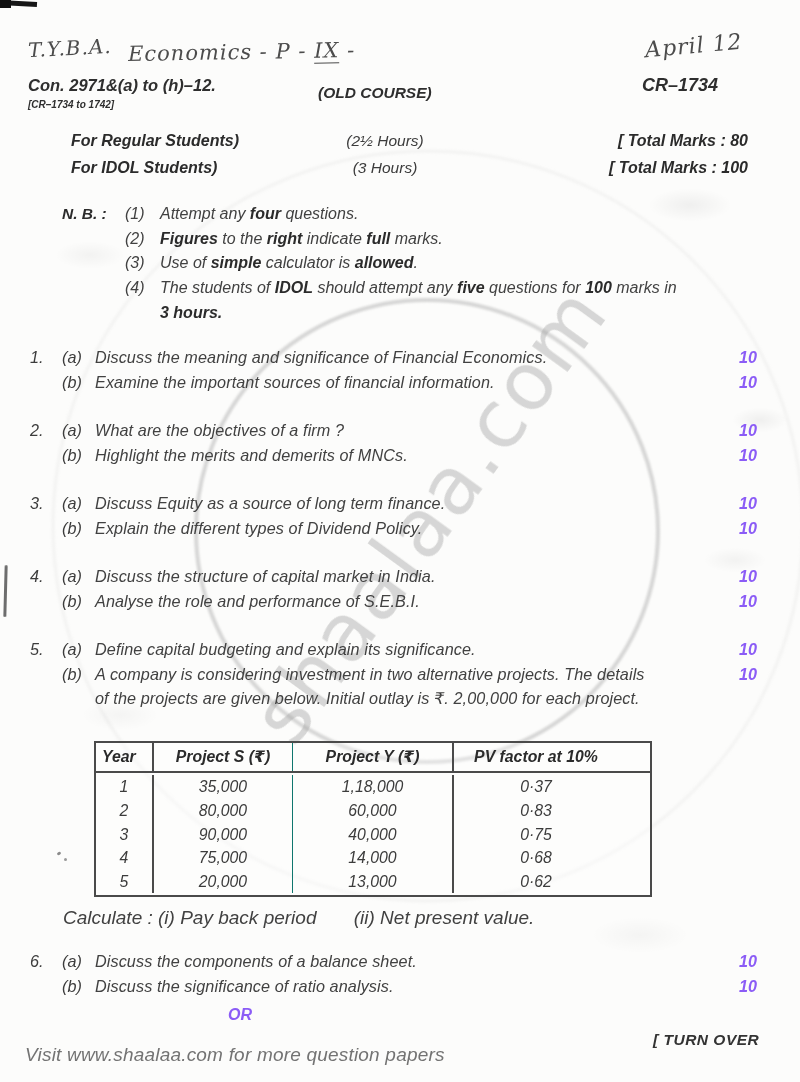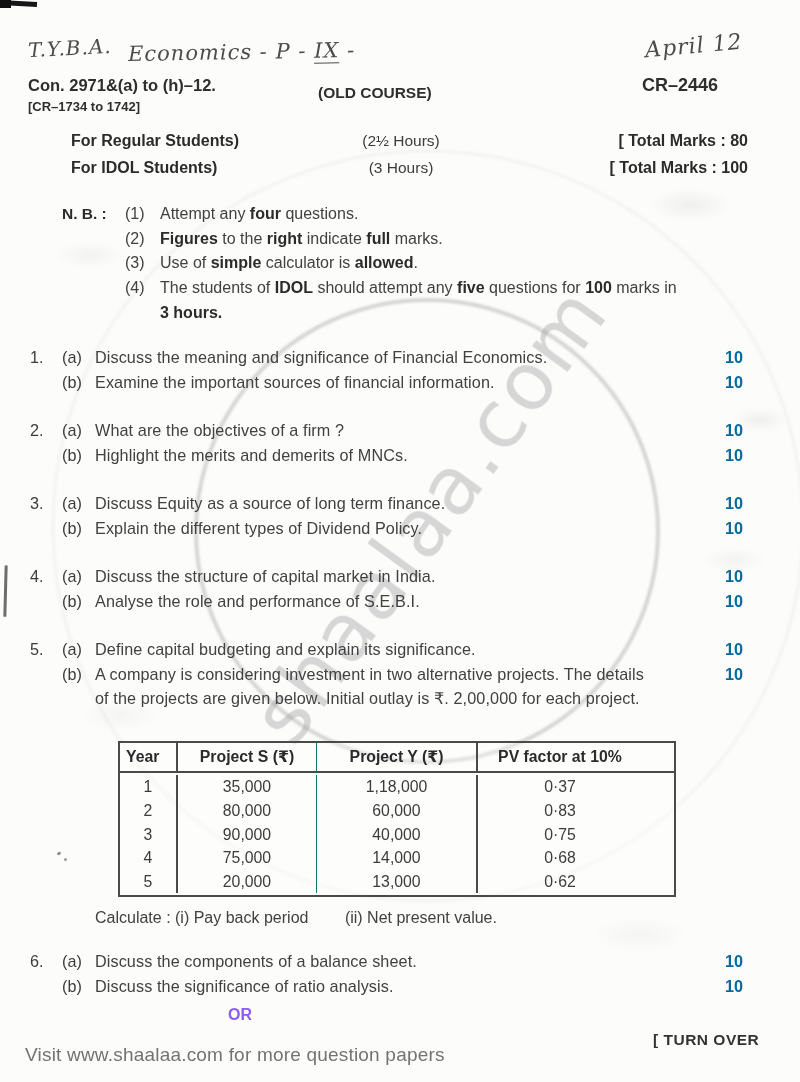--- a/index.html
+++ b/index.html
@@ -33,7 +33,7 @@
     font-family:"DejaVu Sans",sans-serif;font-size:80px;letter-spacing:3px;
     color:rgba(158,158,158,0.40);transform:rotate(-54deg);filter:blur(0.7px);z-index:1;}
   
-  .content{z-index:2;}
+  .content{z-index:2;font-style:italic;}
   .b{font-weight:bold;color:#2b2b2b;}
   .hw{font-family:"DejaVu Serif","Liberation Serif",serif;font-style:italic;color:#4c4c4c;}
   .hw-left{left:28px;top:36px;font-size:20px;transform:rotate(-3deg);letter-spacing:1px;}

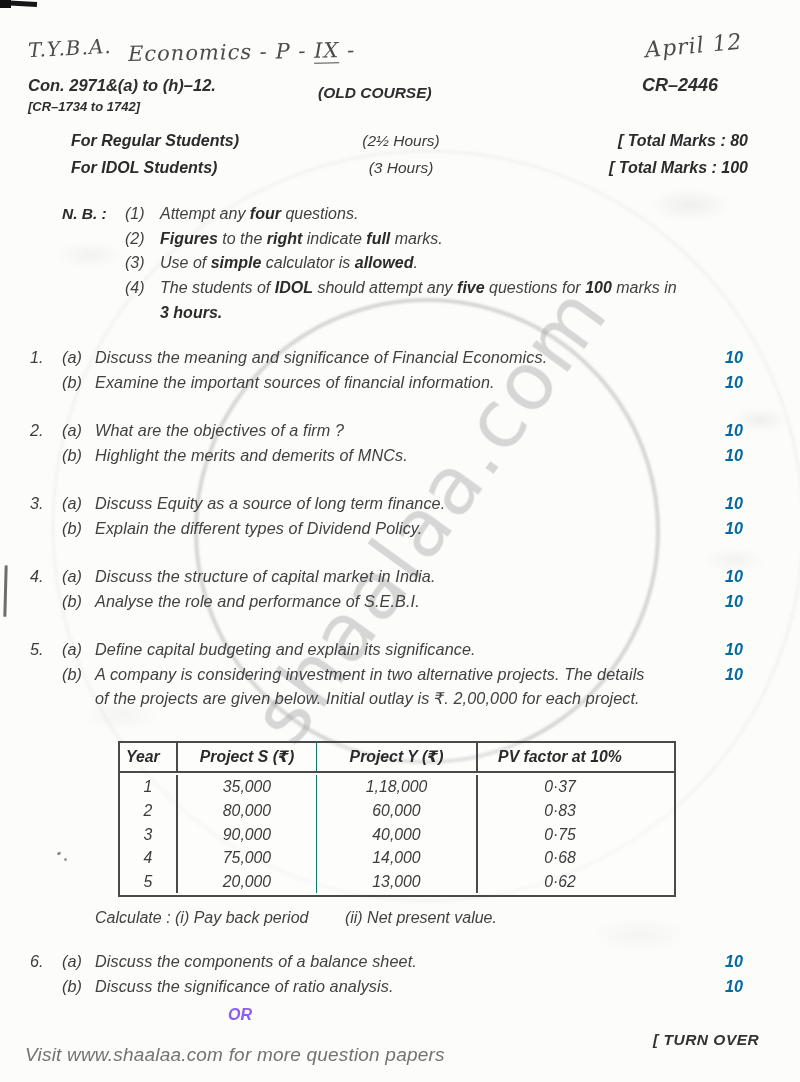--- a/index.html
+++ b/index.html
@@ -104,7 +104,7 @@
 
 <div class="abs content con-line">Con. 2971&amp;(a) to (h)–12.</div>
 <div class="abs content course-line">(OLD COURSE)</div>
-<div class="abs content cr-line">CR–2446</div>
+<div class="abs content cr-line">CR–1734</div>
 <div class="abs content cr-range">[CR–1734 to 1742]</div>
 
 <div class="abs content info-rows">

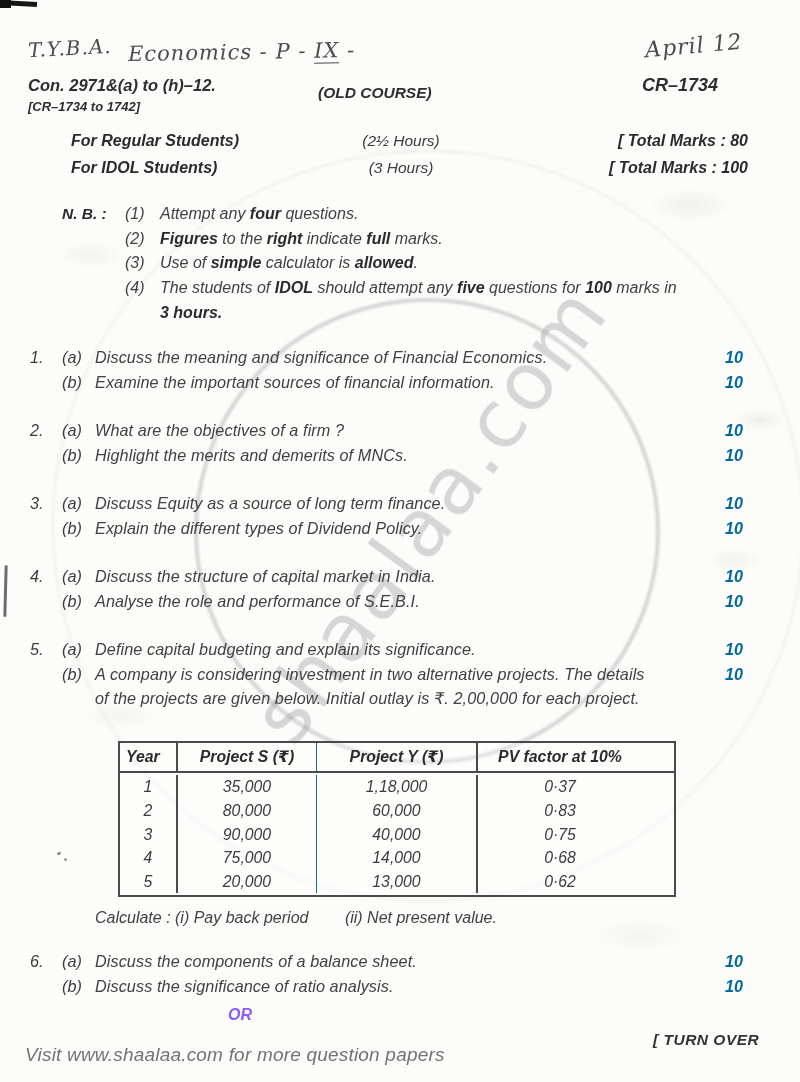--- a/index.html
+++ b/index.html
@@ -43,7 +43,7 @@
   .con-line{left:28px;top:76px;font-size:16.5px;font-weight:bold;color:#2e2e2e;}
   .course-line{left:318px;top:84px;font-size:15.5px;font-weight:bold;color:#2e2e2e;}
   .cr-line{left:642px;top:75px;font-size:18px;font-weight:bold;color:#2e2e2e;}
-  .cr-range{left:28px;top:99px;font-size:13px;font-weight:bold;color:#2e2e2e;}
+  .cr-range{left:28px;top:99px;font-size:10px;font-weight:bold;color:#2e2e2e;}
   .info-rows{left:0;top:132px;right:0;}
   .info-row{position:relative;height:27px;}
   .info-left{position:absolute;left:28px;font-size:16px;font-weight:bold;color:#2b2b2b;margin-left:43px;}

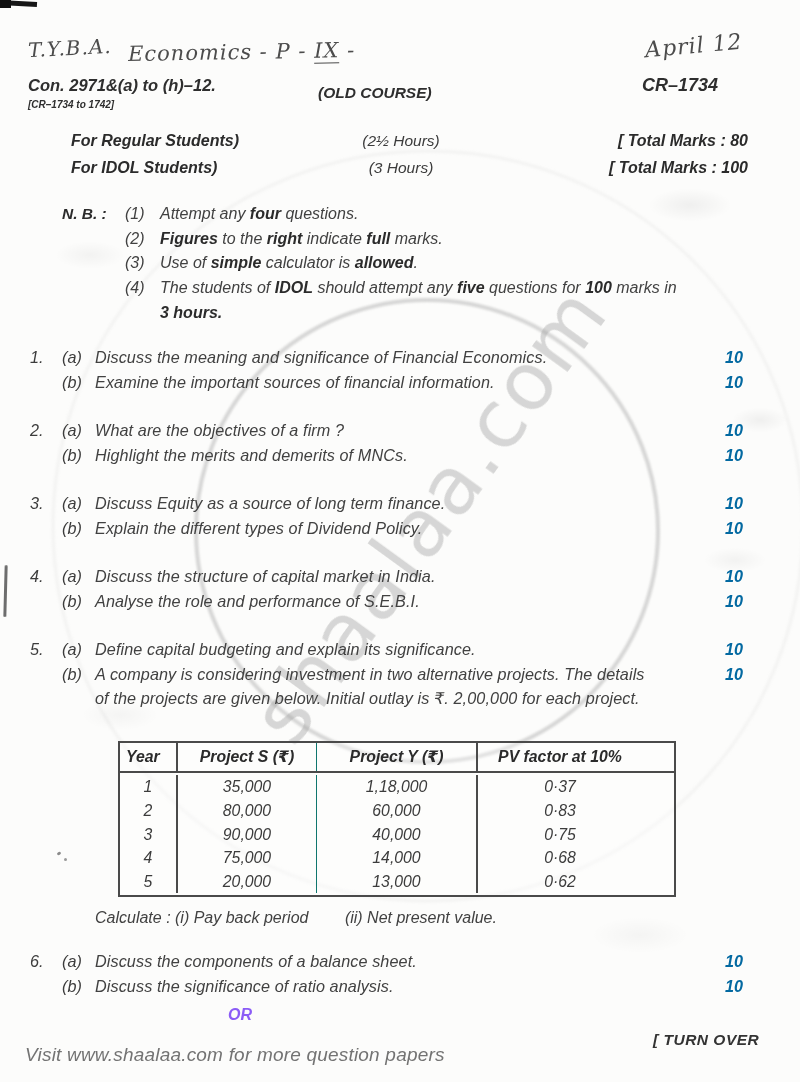--- a/index.html
+++ b/index.html
@@ -47,7 +47,7 @@
   .info-rows{left:0;top:132px;right:0;}
   .info-row{position:relative;height:27px;}
   .info-left{position:absolute;left:28px;font-size:16px;font-weight:bold;color:#2b2b2b;margin-left:43px;}
-  .info-mid{position:absolute;left:385px;transform:translateX(-50%);font-size:15.5px;color:#3c3c3c;margin-left:16px;}
+  .info-mid{position:absolute;left:385px;transform:translateX(-50%);font-size:15.5px;color:#3c3c3c;}
   .info-right{position:absolute;right:52px;font-size:16px;font-weight:bold;color:#2b2b2b;}
   .nb{left:0;top:202px;right:0;}
   .nb-label{position:absolute;left:62px;top:3px;font-size:15.5px;font-weight:bold;color:#2b2b2b;}

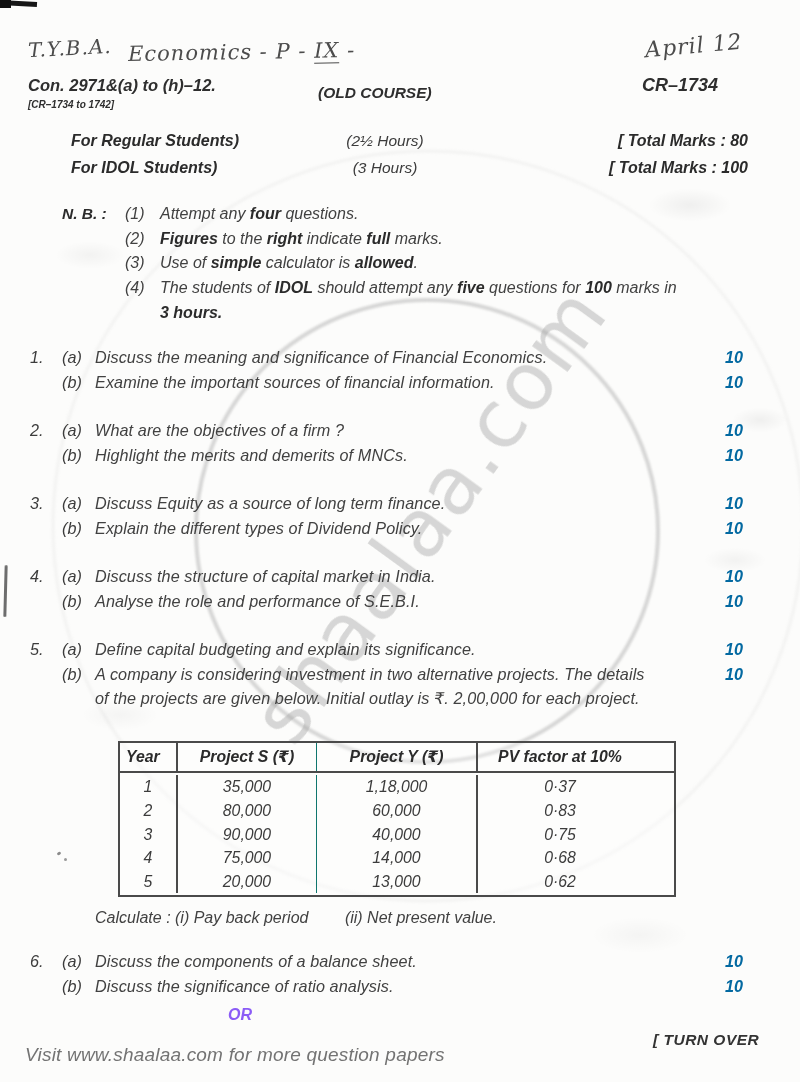--- a/index.html
+++ b/index.html
@@ -62,7 +62,7 @@
   .q-no{width:32px;margin-left:30px;flex:none;color:#3c3c3c;}
   .q-label{width:33px;flex:none;color:#3c3c3c;}
   .q-text{flex:1;letter-spacing:0.1px;}
-  .q-marks{width:46px;margin-right:43px;flex:none;text-align:center;font-weight:bold;color:#0369a1;}
+  .q-marks{width:46px;margin-right:43px;flex:none;text-align:right;font-weight:bold;color:#8b5cf6;}
   
   .scan-table{margin:6px 0 0 118px;width:554px;border:2px solid #4a4a4a;background:rgba(255,255,255,0.3);}
   .t-row{display:flex;}

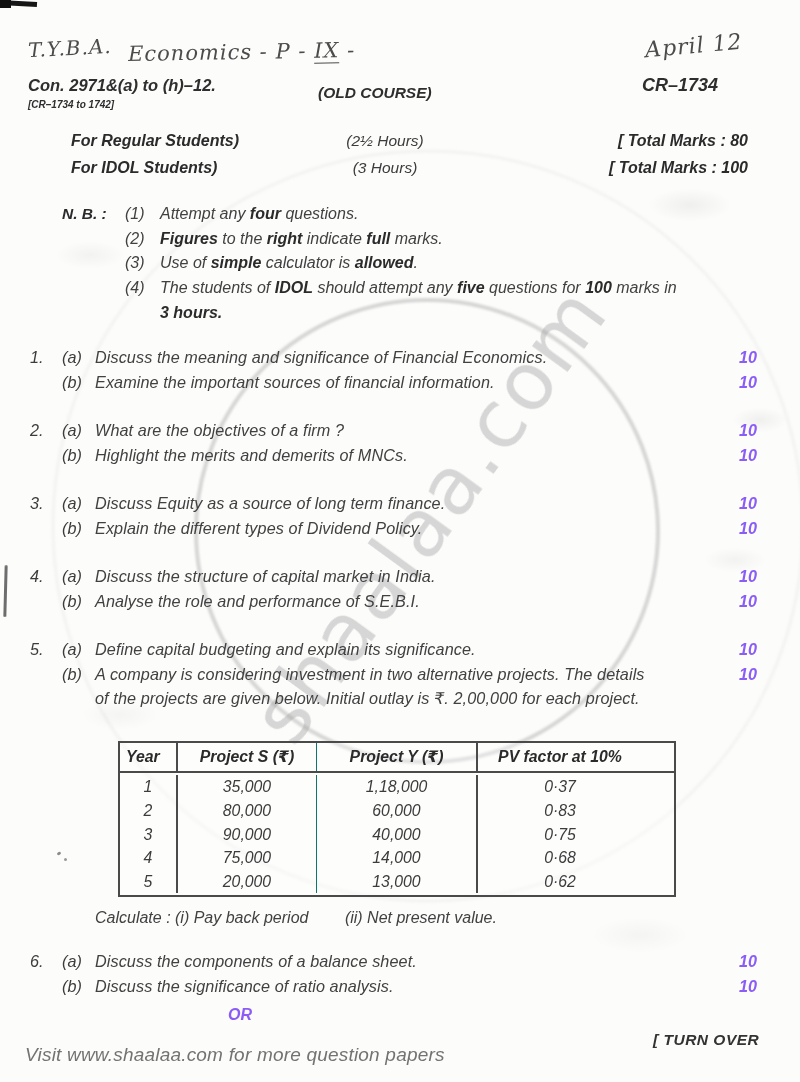--- a/index.html
+++ b/index.html
@@ -64,7 +64,7 @@
   .q-text{flex:1;letter-spacing:0.1px;}
   .q-marks{width:46px;margin-right:43px;flex:none;text-align:right;font-weight:bold;color:#8b5cf6;}
   
-  .scan-table{margin:6px 0 0 118px;width:554px;border:2px solid #4a4a4a;background:rgba(255,255,255,0.3);}
+  .scan-table{margin:6px 0 0 94px;width:554px;border:2px solid #4a4a4a;background:rgba(255,255,255,0.3);}
   .t-row{display:flex;}
   .t-hrow{height:28px;line-height:28px;border-bottom:2px solid #4a4a4a;}
   .t-brow{height:23.6px;line-height:23.6px;}

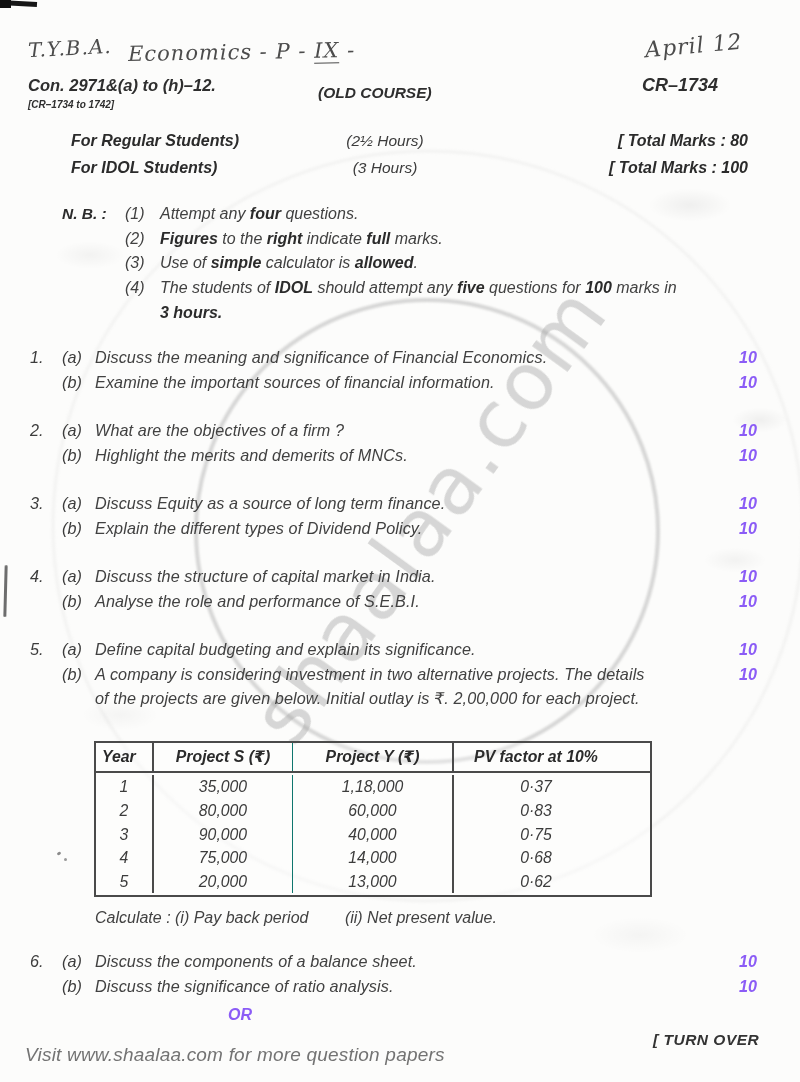--- a/index.html
+++ b/index.html
@@ -77,7 +77,7 @@
   .t-h{font-weight:bold;color:#2b2b2b;font-size:15.8px;}
   .t-hrow .t-cell:nth-child(1){text-align:left;padding-left:6px;}
   
-  .calc-line{margin-top:8px;height:25px;line-height:25px;font-size:16px;padding-left:95px;}
+  .calc-line{margin-top:8px;height:25px;line-height:25px;font-size:19px;padding-left:63px;}
   .calc-second{margin-left:32px;}
   .q-lower{margin-top:19px;}
   .or-line{margin-top:4px;padding-left:228px;font-size:16px;font-weight:bold;color:#8b5cf6;height:25px;line-height:25px;}

